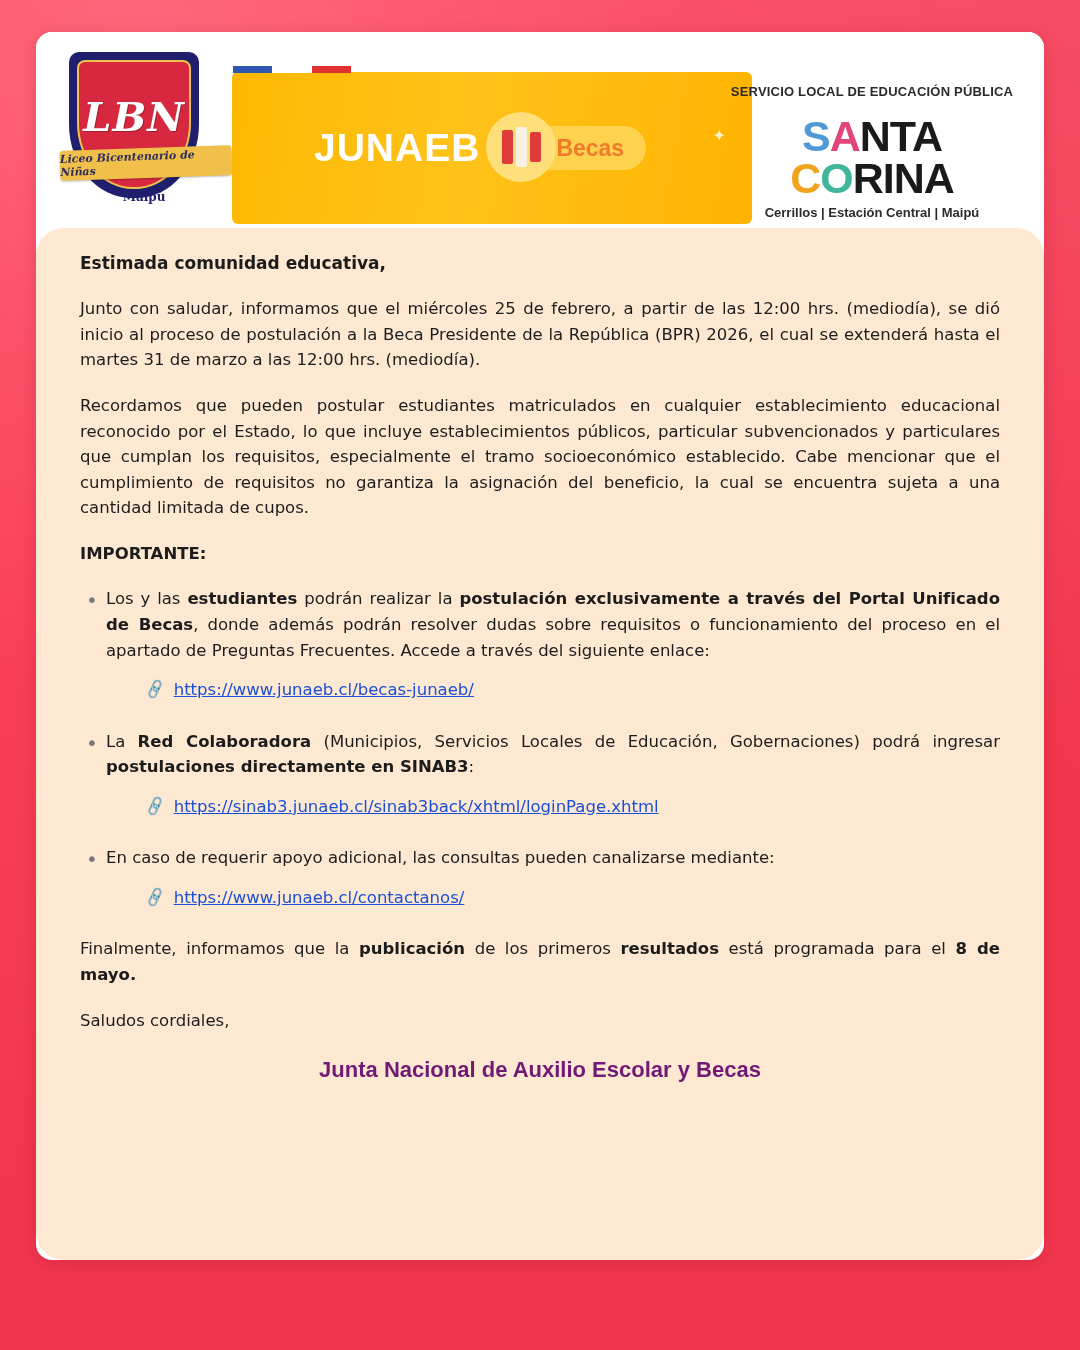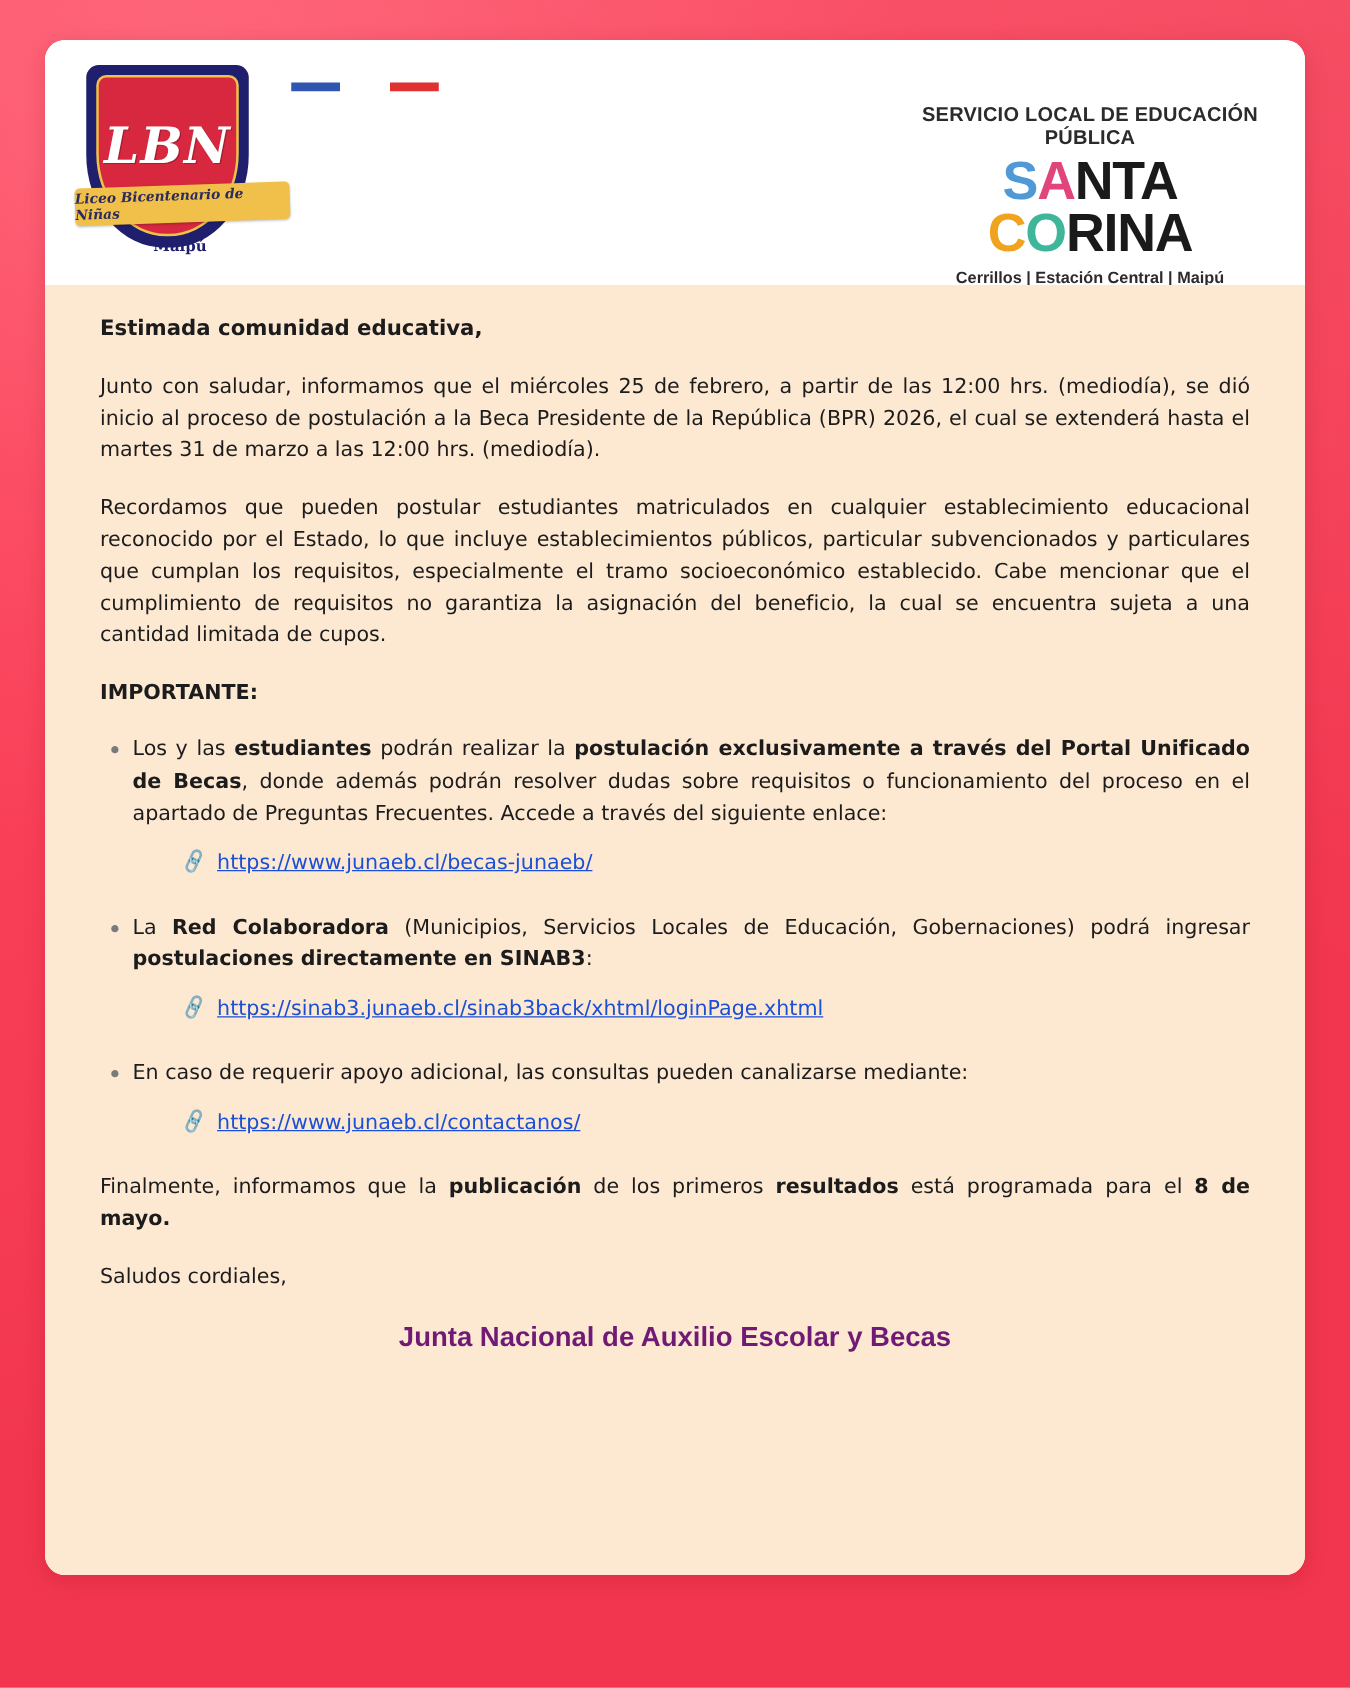--- a/index.html
+++ b/index.html
@@ -220,11 +220,11 @@
   }
   .slep-top {
     font-family: "Liberation Sans", sans-serif;
-    font-size: 16px;
+    font-size: 13px;
     font-weight: bold;
     color: #2b2b2b;
     letter-spacing: 0.2px;
-    margin-bottom: 4px;
+    margin-bottom: 16px;
   }
   .slep-word {
     font-family: "Liberation Sans", sans-serif;

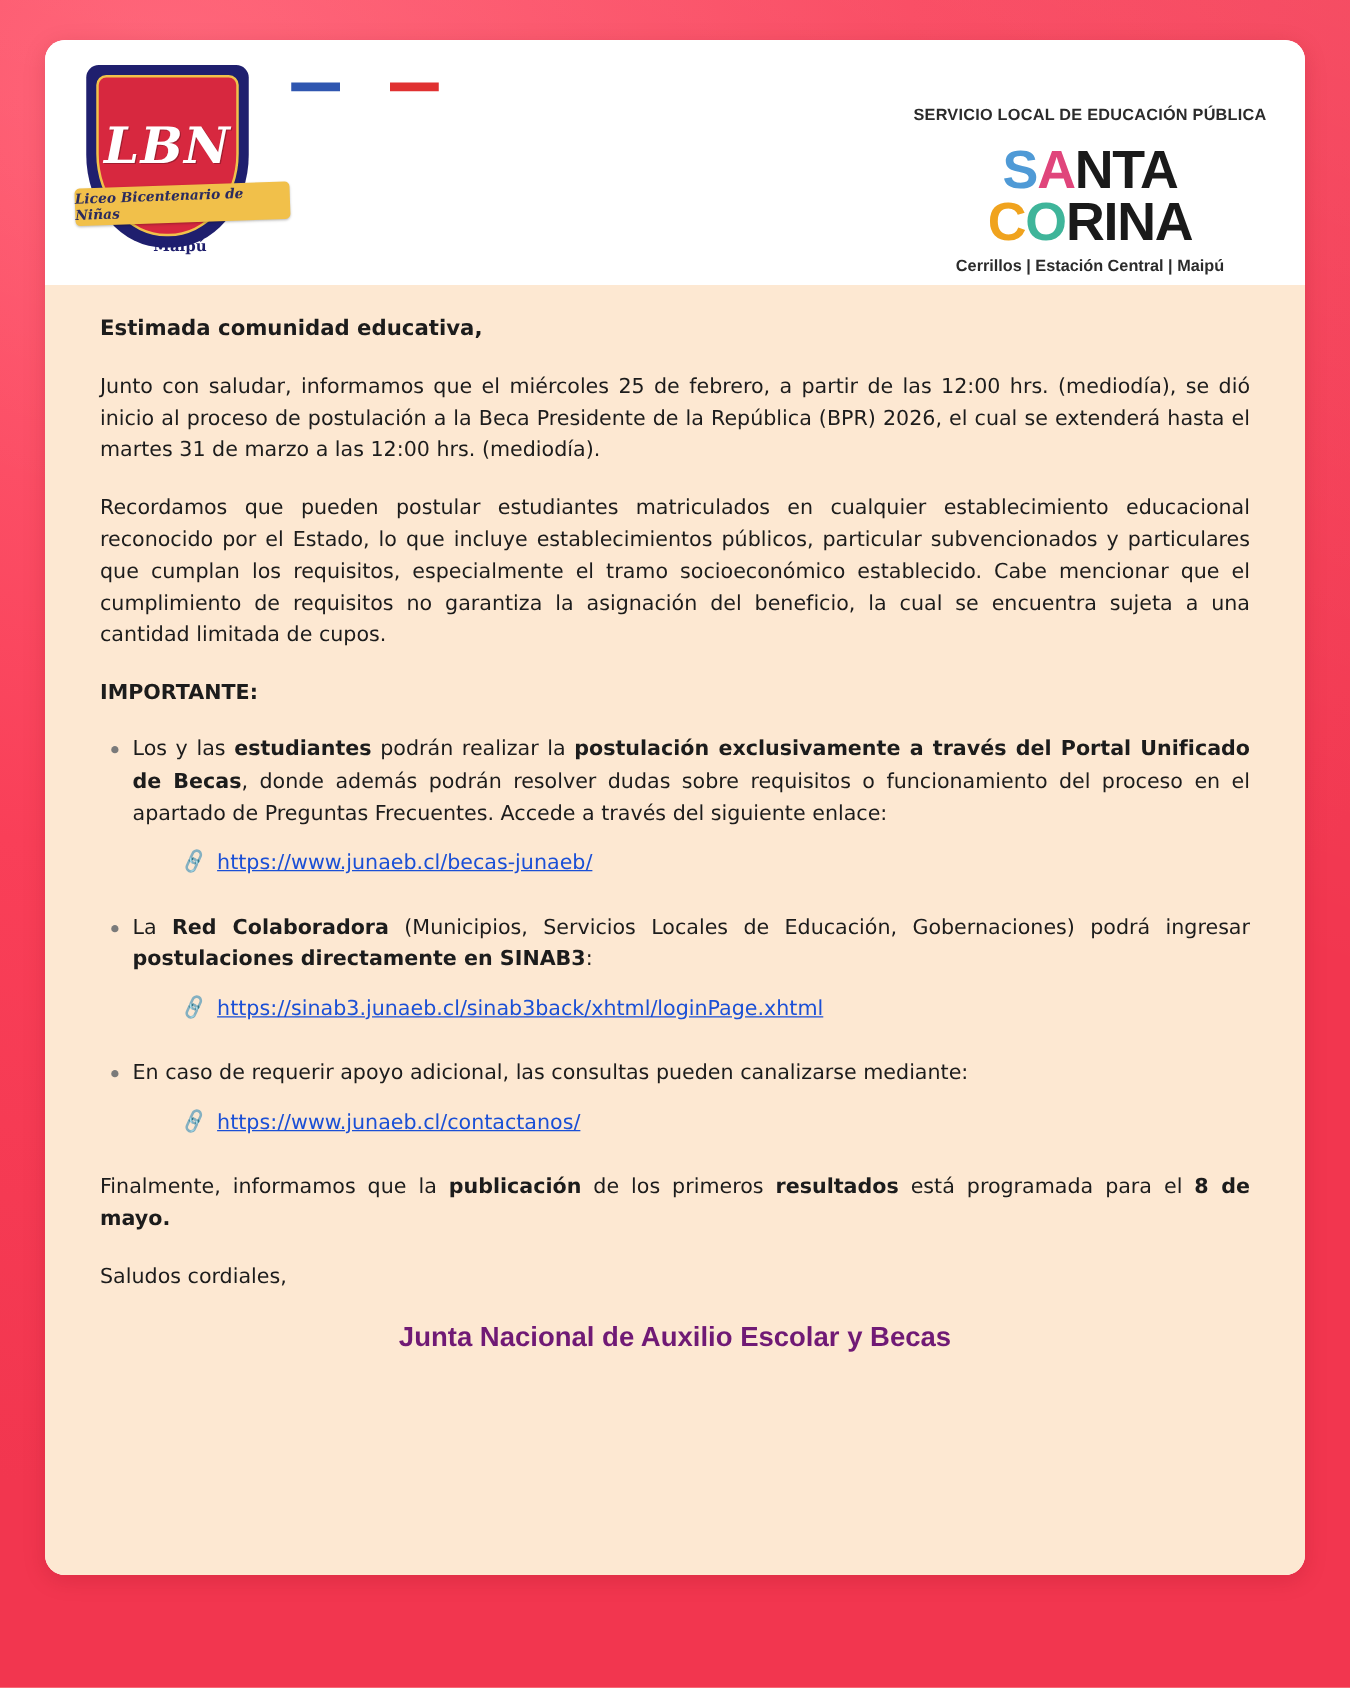--- a/index.html
+++ b/index.html
@@ -346,6 +346,20 @@
       <span style="background:#ffffff"></span>
       <span style="background:#e03131"></span>
     </div>
+    <div class="junaeb-banner">
+      <div class="banner-inner">
+        <div class="junaeb-word">JUNAEB</div>
+        <div class="becas-chip">
+          <div class="book-badge">
+            <div class="b1"></div>
+              <div class="b2"></div>
+              <div class="b3"></div>
+          </div>
+          <span>Becas</span>
+        </div>
+      </div>
+      <span class="banner-spark">✦</span>
+    </div>
 
     <div class="slep">
       <div class="slep-top">SERVICIO LOCAL DE EDUCACIÓN PÚBLICA</div>

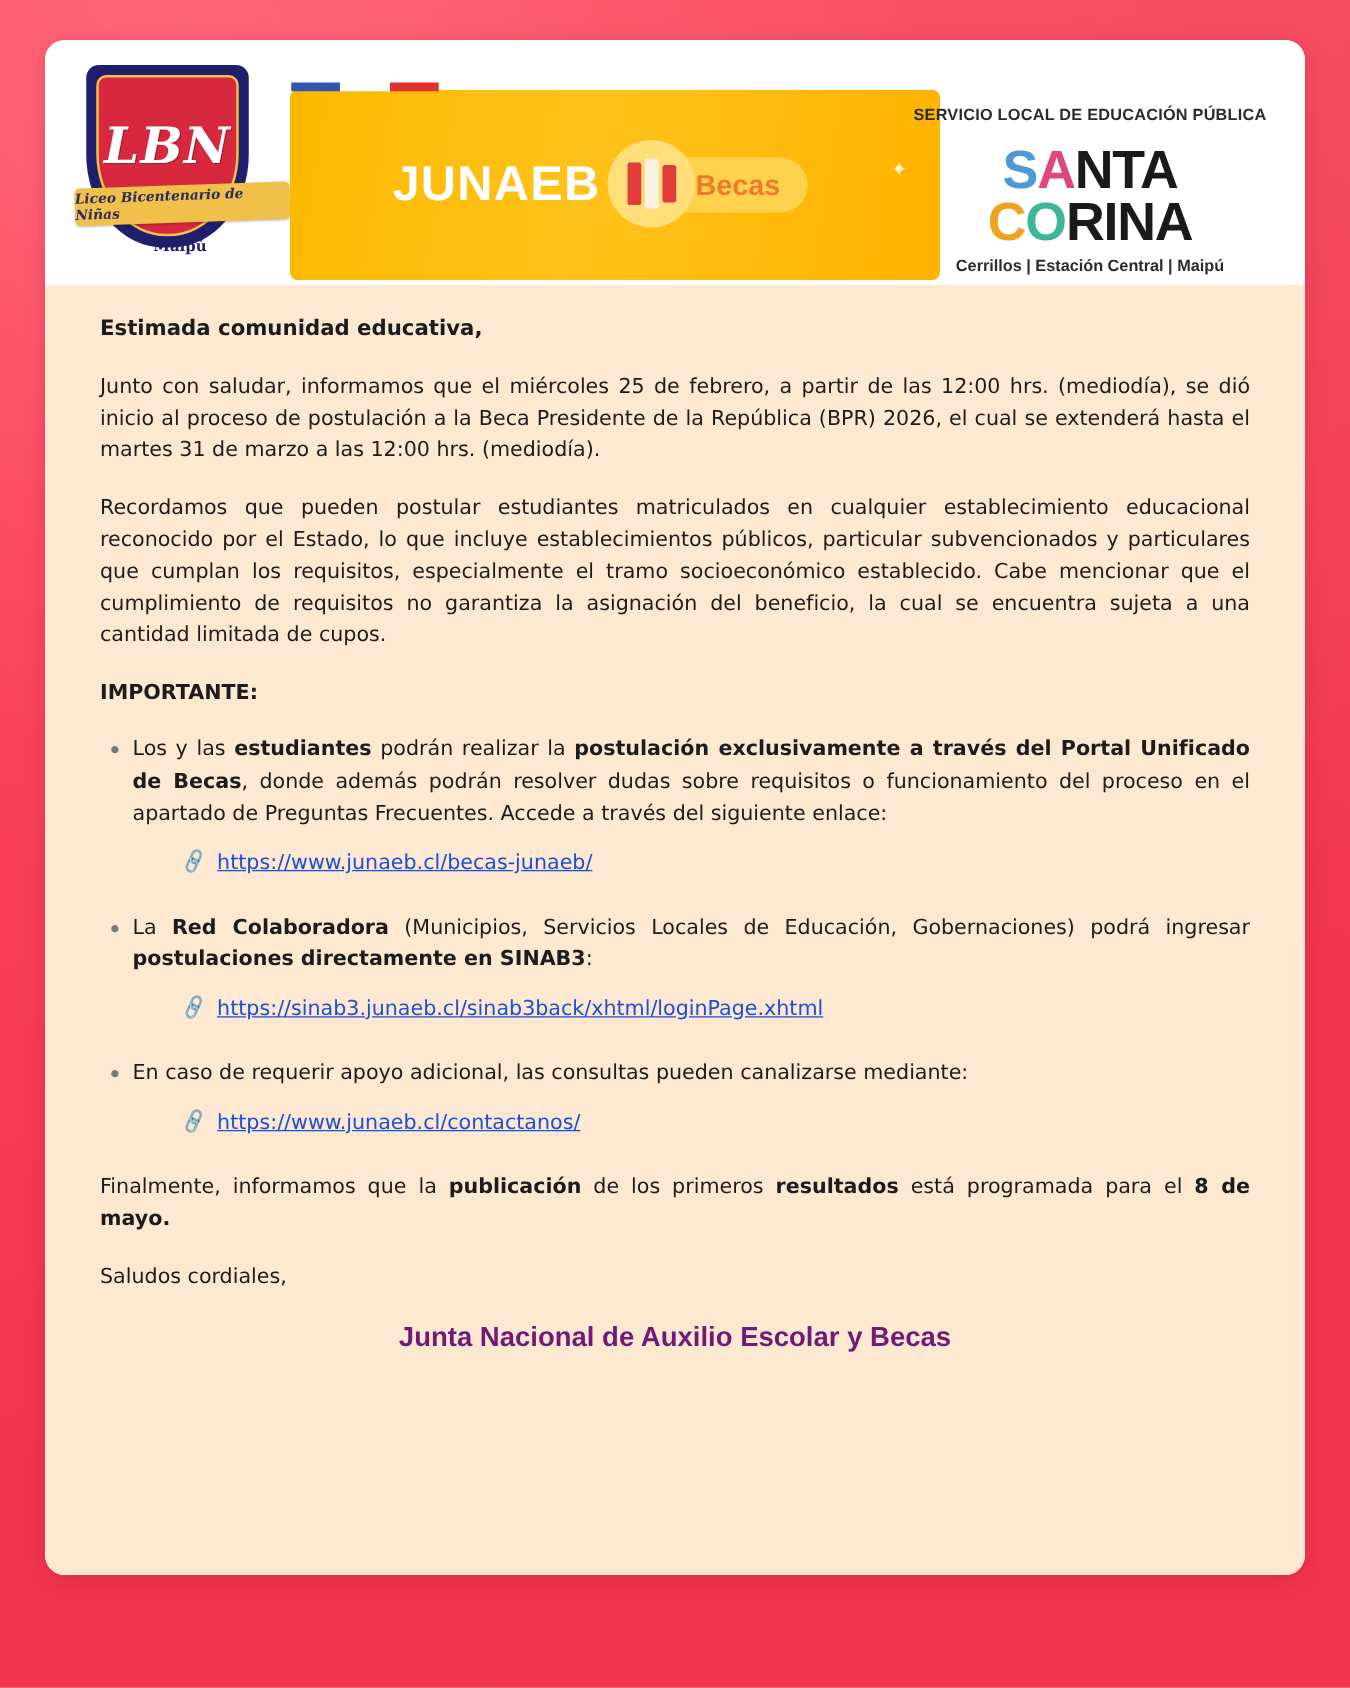--- a/index.html
+++ b/index.html
@@ -260,6 +260,7 @@
     font-size: 16.5px;
     color: #1c1c1c;
     line-height: 1.55;
+    border-radius: 28px;
   }
   .content p {
     margin: 0 0 20px 0;

